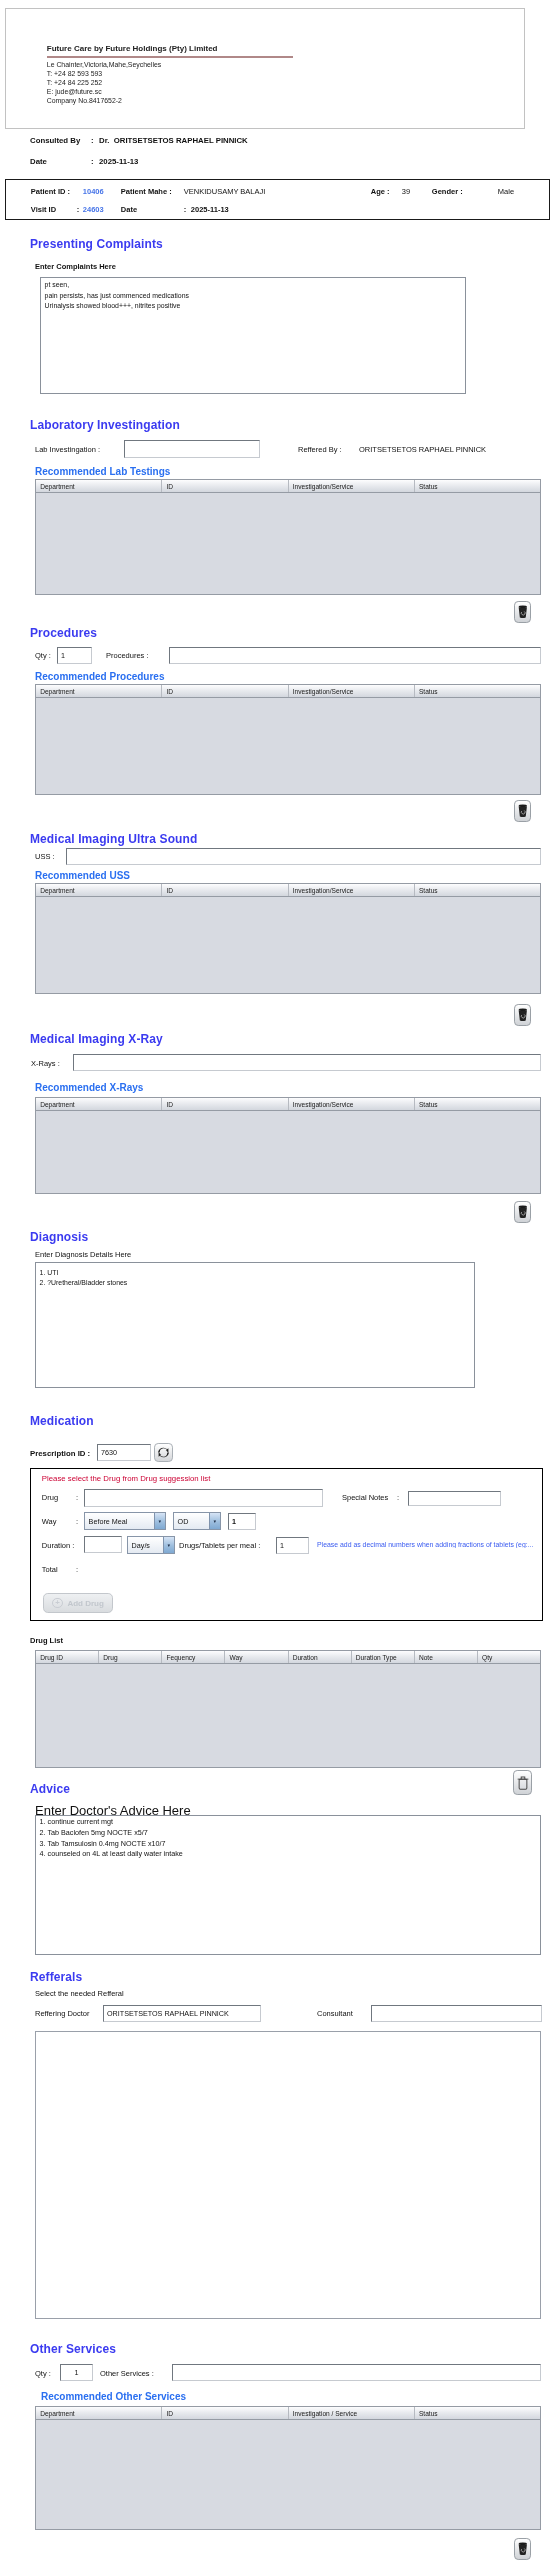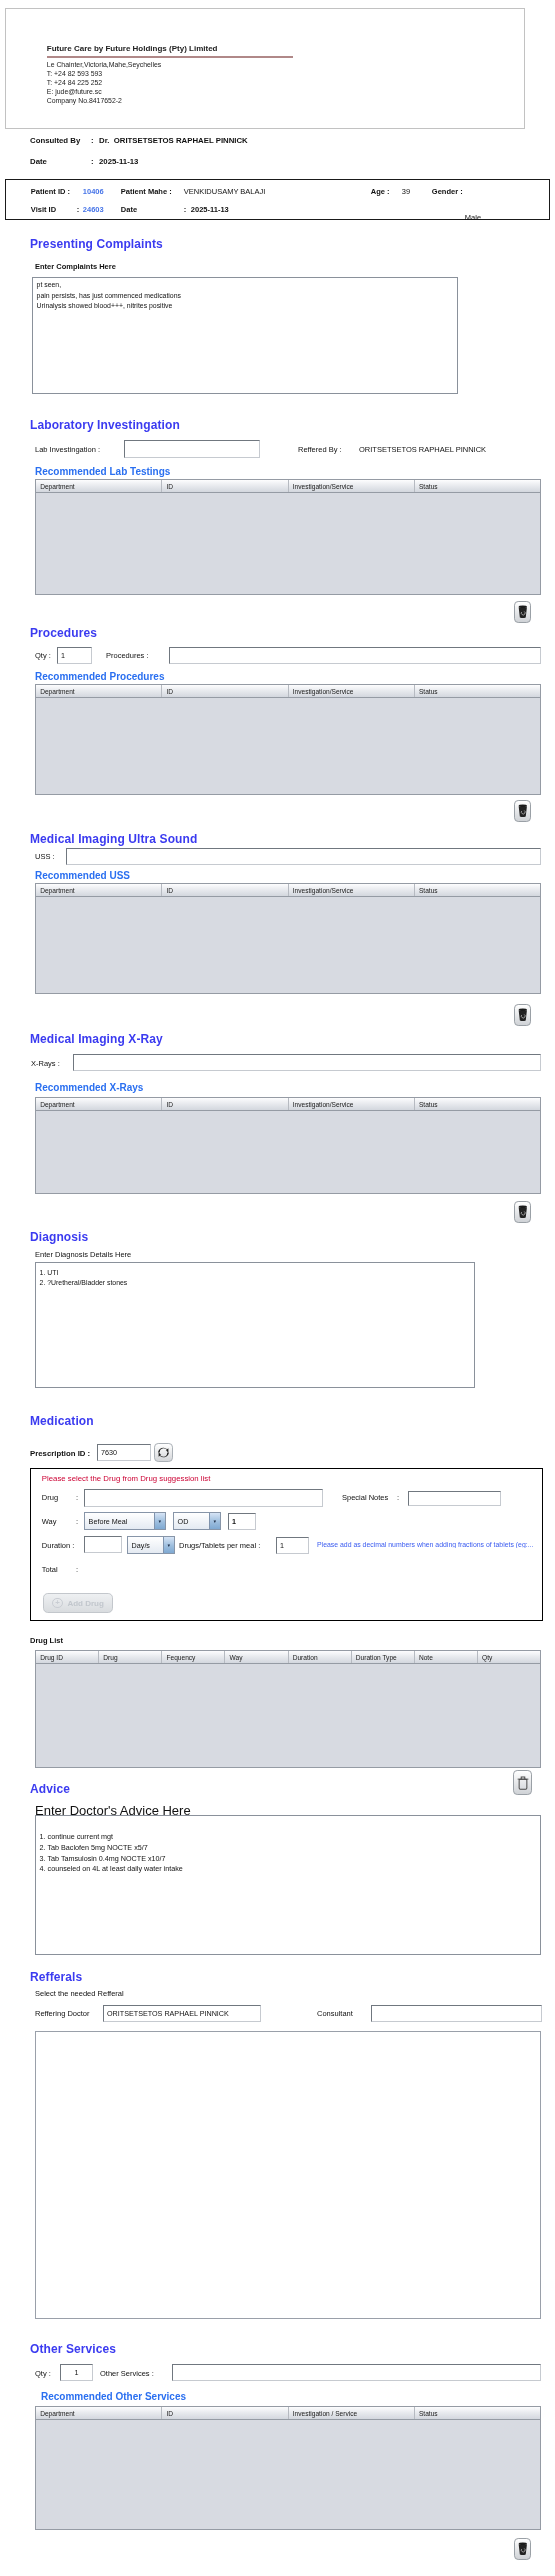--- a/index.html
+++ b/index.html
@@ -69,7 +69,7 @@
     <div class="bl" style="left:365px; top:6.6px;">Age :</div>
     <div class="rl" style="left:396px; top:6.6px;">39</div>
     <div class="bl" style="left:426px; top:6.6px;">Gender :</div>
-    <div class="rl" style="left:459px; top:6.6px;margin-top:26px;">Male</div>
+    <div class="rl" style="left:492px; top:6.6px;">Male</div>
     <div class="bl" style="left:25px; top:25px;">Visit ID</div>
     <div class="bl" style="left:71px; top:25px;">:</div>
     <div class="bl bluev" style="left:77px; top:25px;">24603</div>

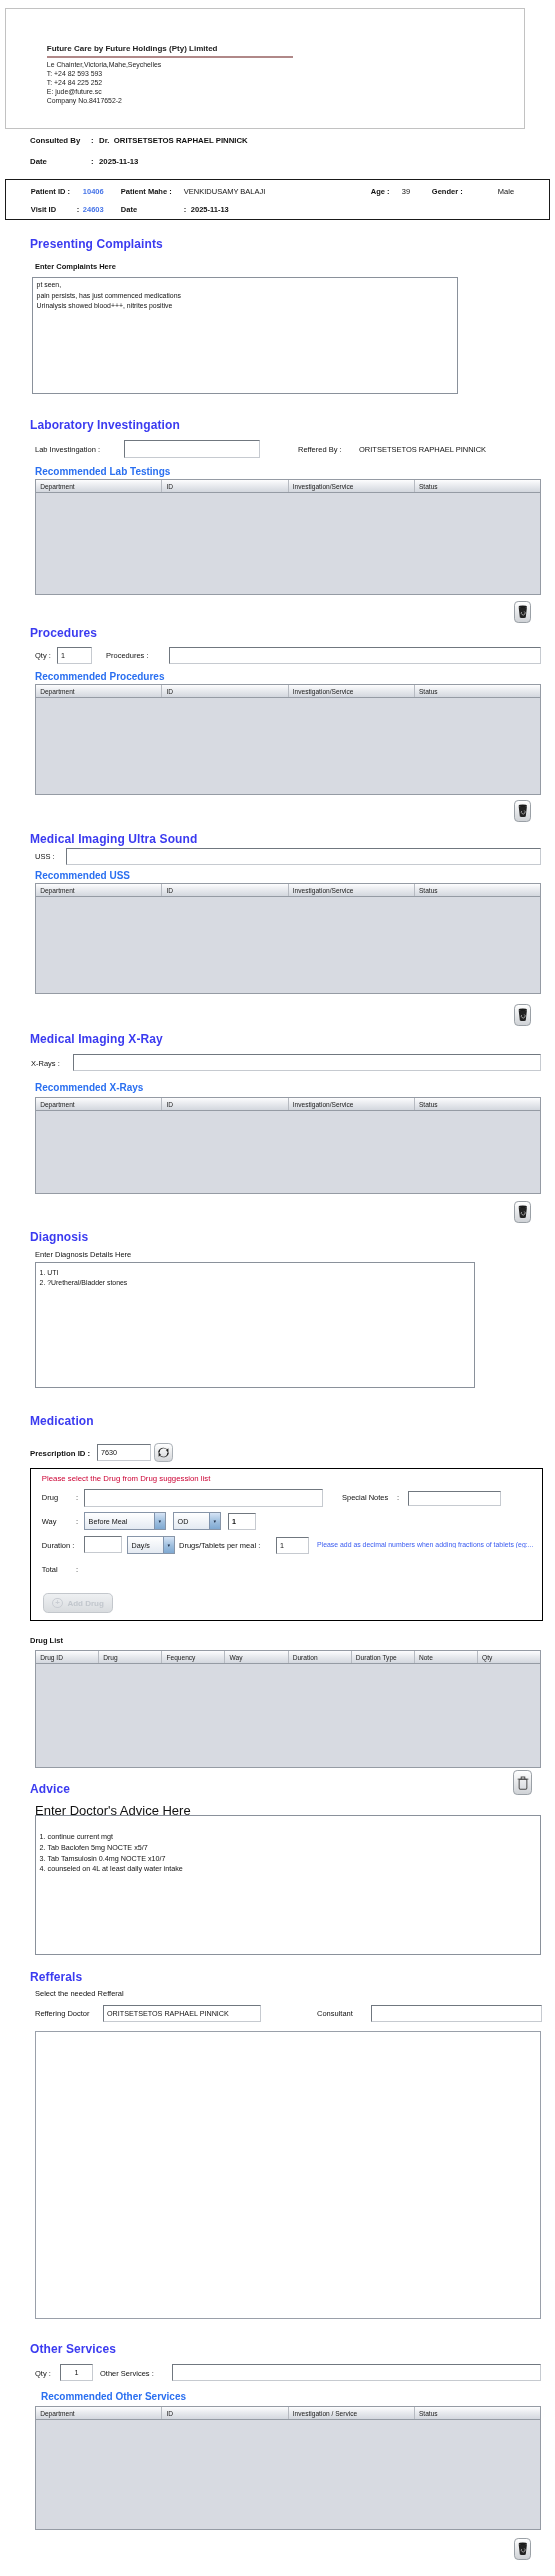--- a/index.html
+++ b/index.html
@@ -80,7 +80,7 @@
 
   <div class="sech" style="left:30px; top:237px;">Presenting Complaints</div>
   <div class="bl" style="left:35px; top:262px;">Enter Complaints Here</div>
-  <textarea class="ta" style="left: 32px; top: 277px; width: 426px; height: 117px;">pt seen,
+  <textarea class="ta" style="left: 40px; top: 277px; width: 426px; height: 117px;">pt seen,
 pain persists, has just commenced medications
 Urinalysis showed blood+++, nitrites positive</textarea>
 

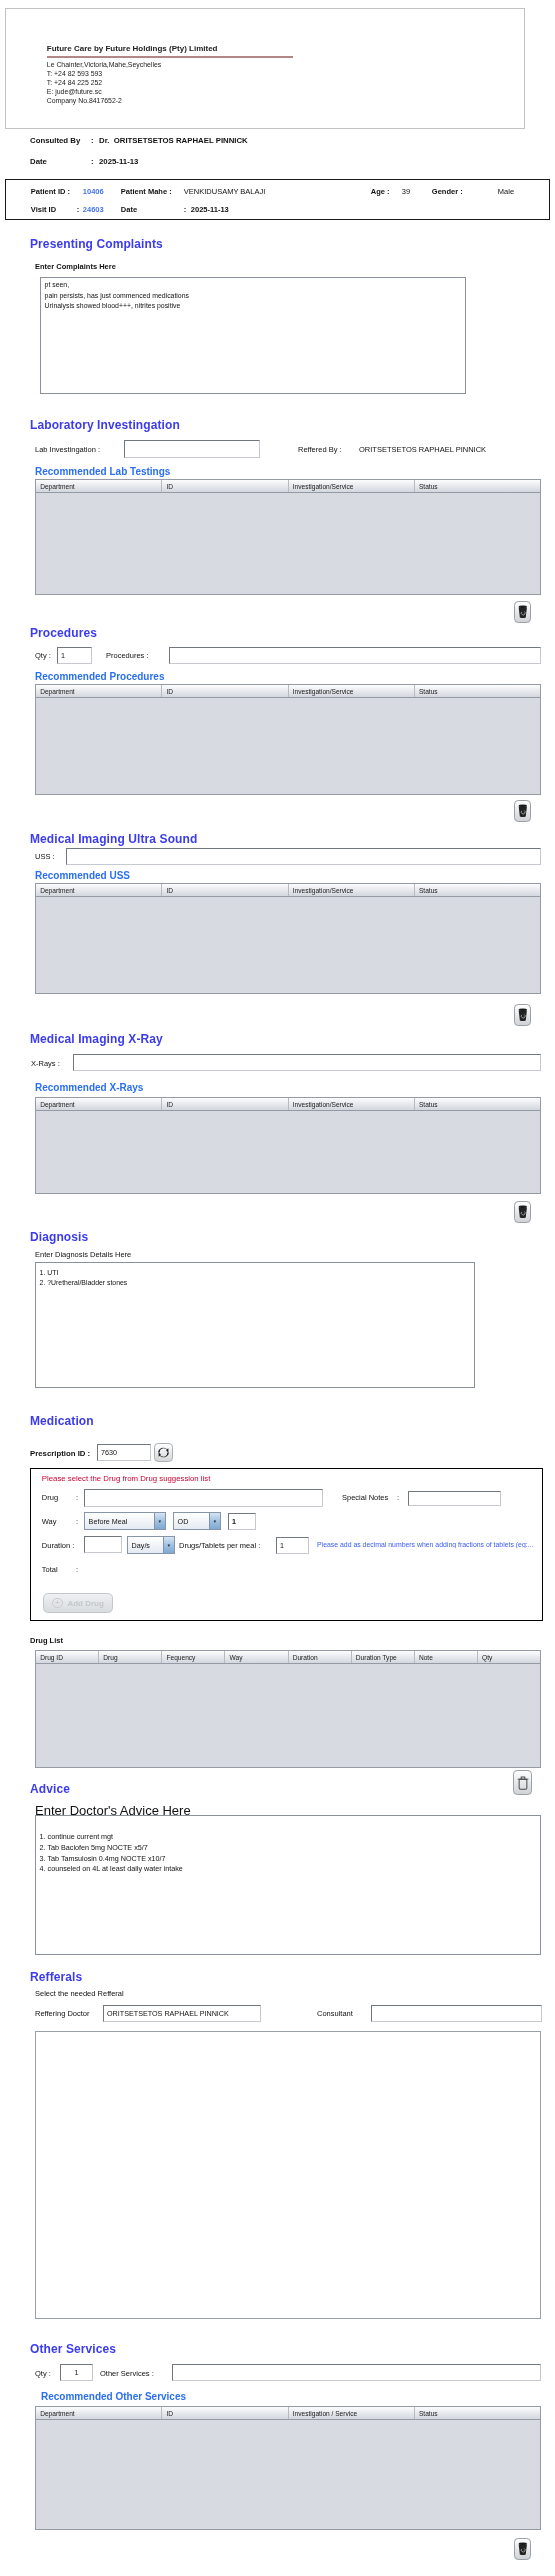--- a/index.html
+++ b/index.html
@@ -257,7 +257,7 @@
   </div>
   <div class="sech" style="left:30px; top:1782px;">Advice</div>
   <div class="rl" style="left:35px; top:1803px; font-size:13px;">Enter Doctor's Advice Here</div>
-  <textarea class="ta" style="left: 35px; top: 1815px; width: 506px; height: 140px; padding-top: 16px; font-size: 7.2px;">1. continue current mgt
+  <textarea class="ta" style="left: 35px; top: 1815px; width: 506px; height: 140px; padding-top: 1px; font-size: 7.2px;">1. continue current mgt
 2. Tab Baclofen 5mg NOCTE x5/7
 3. Tab Tamsulosin 0.4mg NOCTE x10/7
 4. counseled on 4L at least daily water intake</textarea>

